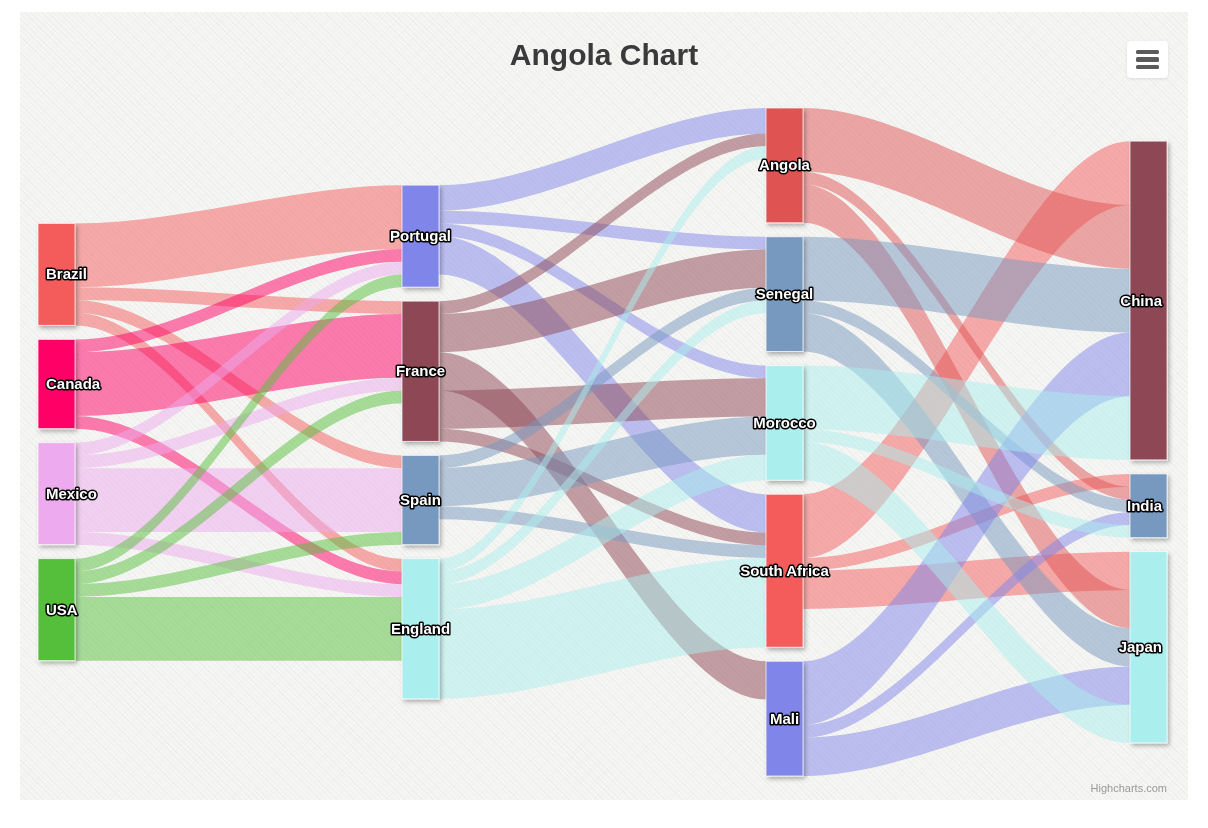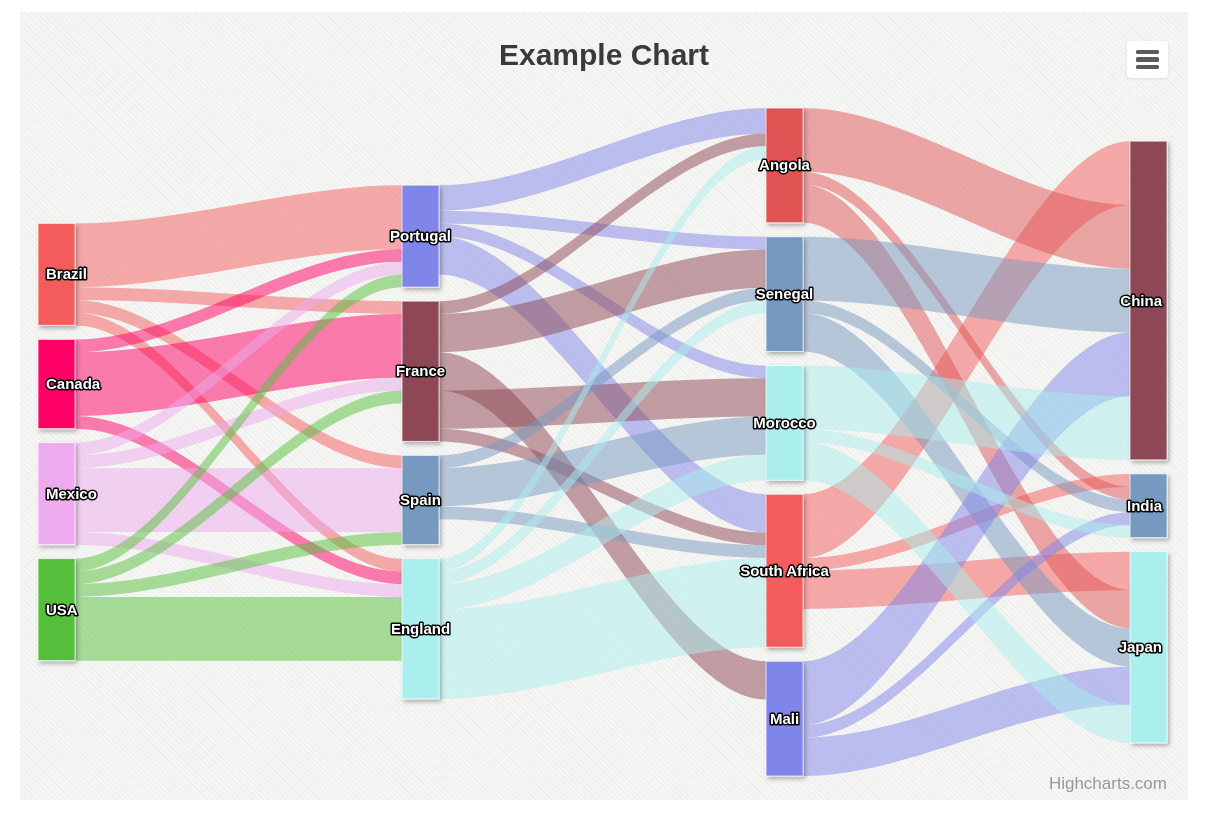--- a/index.html
+++ b/index.html
@@ -90,7 +90,7 @@
 <body>
 
 <div class="chart-container">
-  <h1 class="chart-title">Example Chart</h1>
+  <h1 class="chart-title">Angola Chart</h1>
 
   <button class="context-button" aria-label="Chart context menu">
     <span style="display:flex;flex-direction:column;gap:3px;">

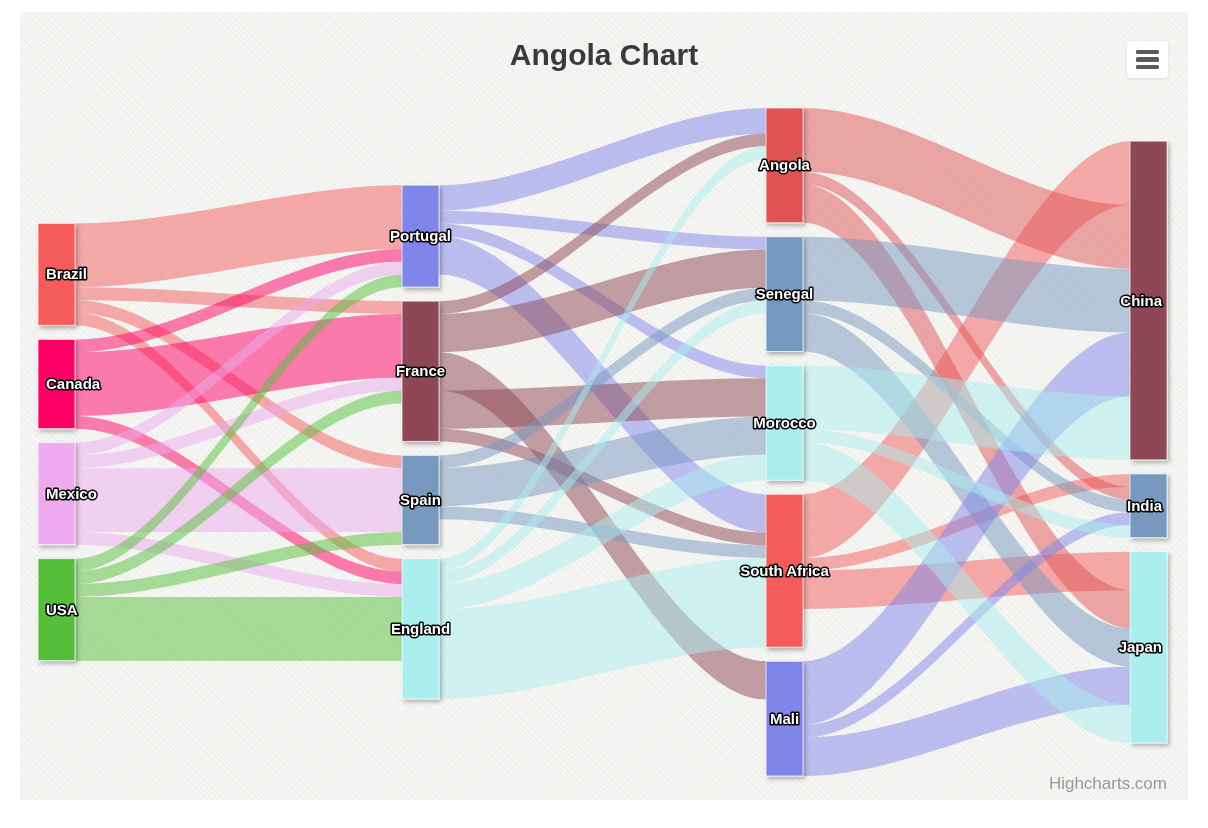--- a/index.html
+++ b/index.html
@@ -68,7 +68,7 @@
     position: absolute;
     right: 21px;
     bottom: 6px;
-    font-size: 17px;
+    font-size: 11px;
     color: #999999;
     cursor: pointer;
     text-decoration: none;

